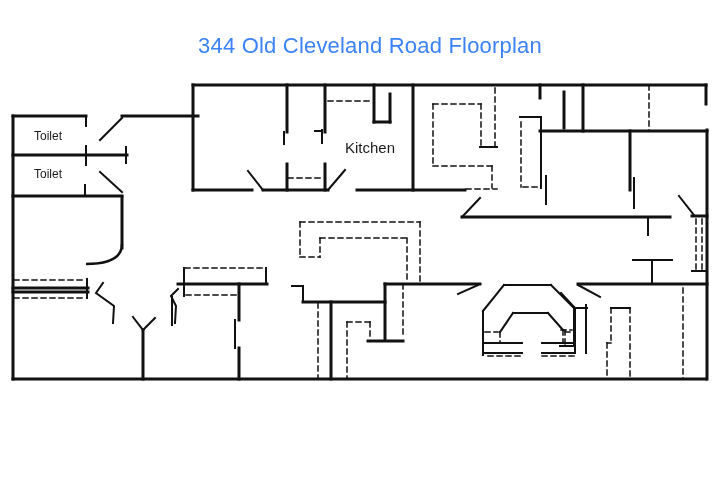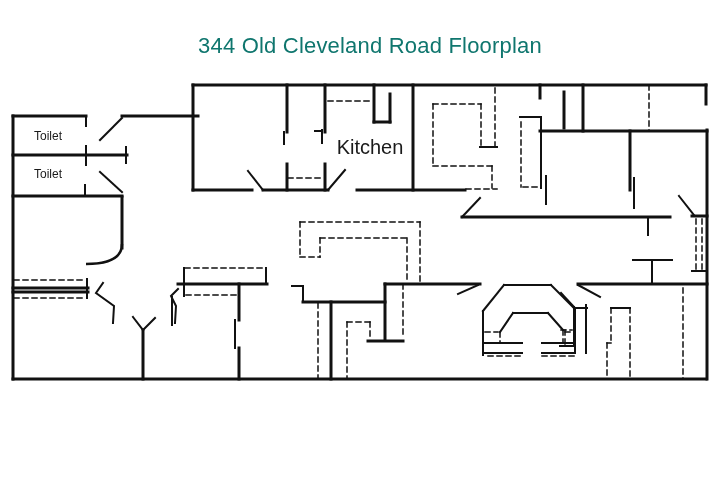--- a/index.html
+++ b/index.html
@@ -14,7 +14,7 @@
     position:absolute;
     transform:translate(-50%,-50%);
     white-space:nowrap;
-    color:#0f766e;
+    color:#3b82f6;
     font-size:22px;
     font-weight:400;
     letter-spacing:0.2px;

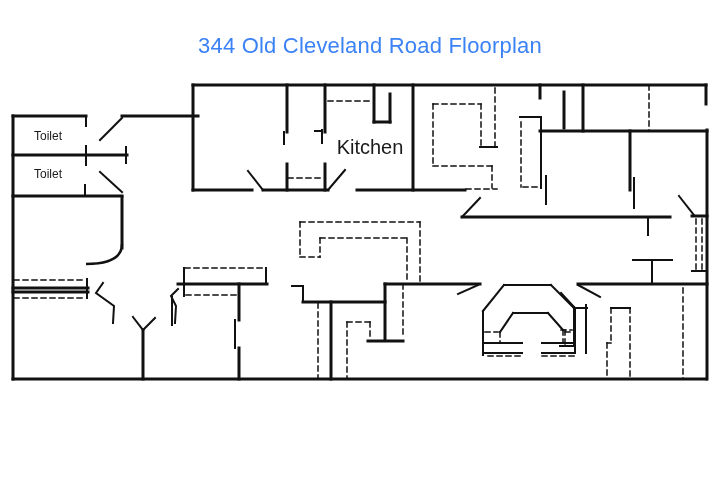--- a/index.html
+++ b/index.html
@@ -177,7 +177,7 @@
 
   <div class="room-label" style="left: 48px; top: 136px; font-size: 12px;">Toilet</div>
   <div class="room-label" style="left: 48px; top: 174px; font-size: 12px;">Toilet</div>
-  <div class="room-label" style="left: 370px; top: 147px; font-size: 20px;">Kitchen</div>
+  <div class="room-label" style="left: 370px; top: 147px; font-size: 15px;">Kitchen</div>
 </div>
 
 </body></html>

